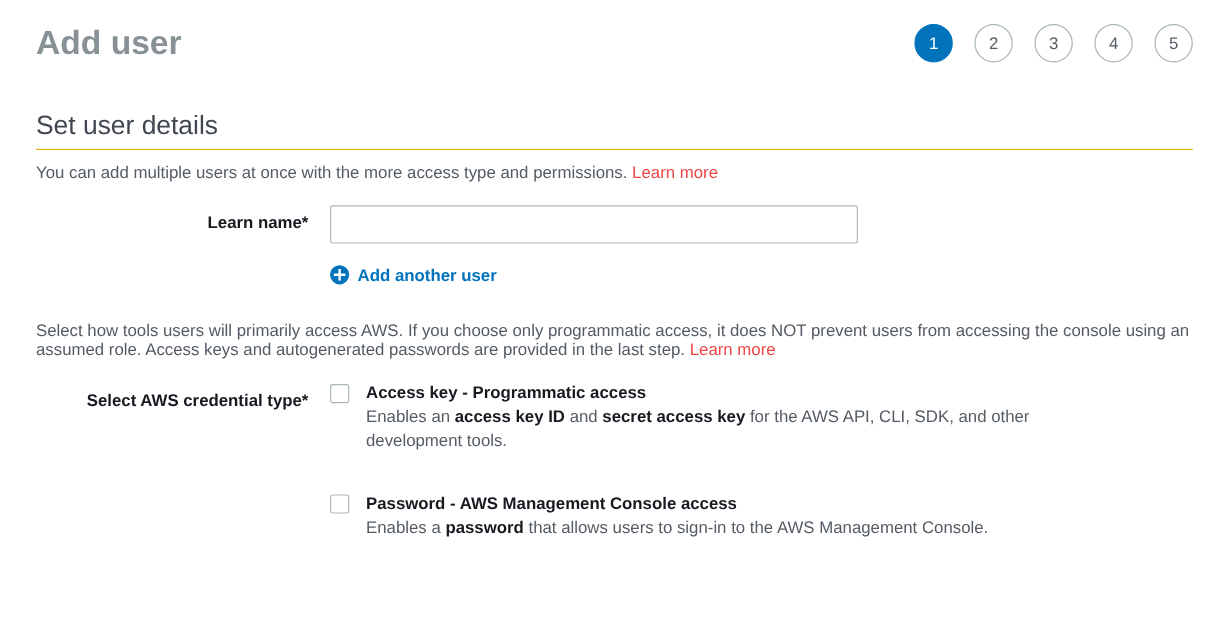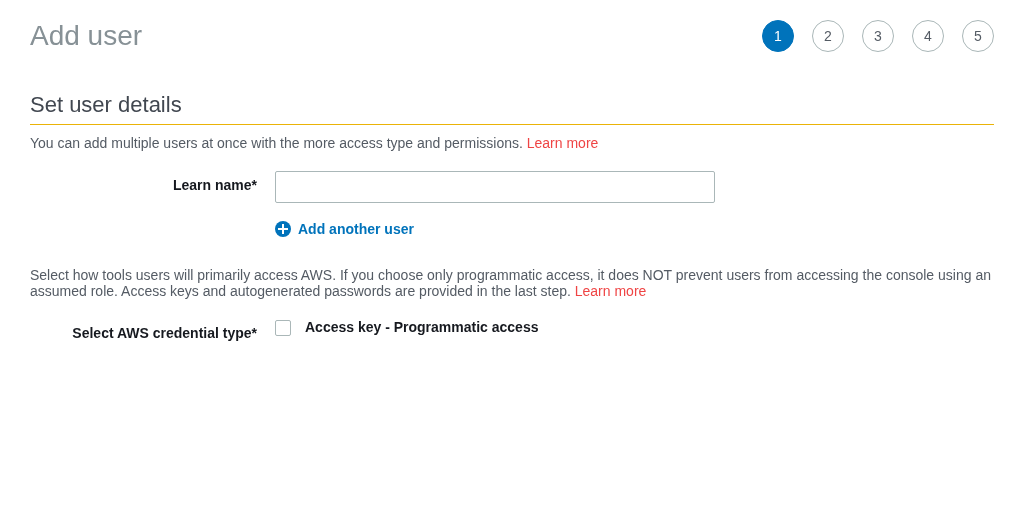--- a/index.html
+++ b/index.html
@@ -23,7 +23,7 @@
     }
     .page-title {
       font-size: 28px;
-      font-weight: 400;
+      font-weight: 700;
       color: #879196;
     }
     .stepper {

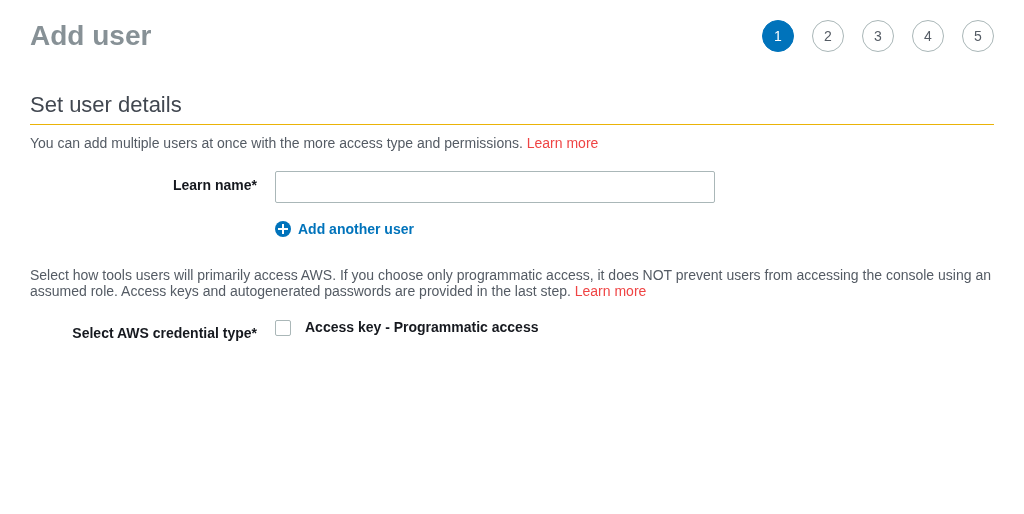--- a/index.html
+++ b/index.html
@@ -211,6 +211,9 @@
         <span class="checkbox"></span>
         <div class="credential-text">
           <div class="credential-title">Access key - Programmatic access</div>
+          <div class="credential-desc">
+            <span>Enables an </span><b>access key ID</b><span> and </span><b>secret access key</b><span> for the AWS API, CLI, SDK, and other development tools.</span>
+          </div>
         </div>
       </div>
 

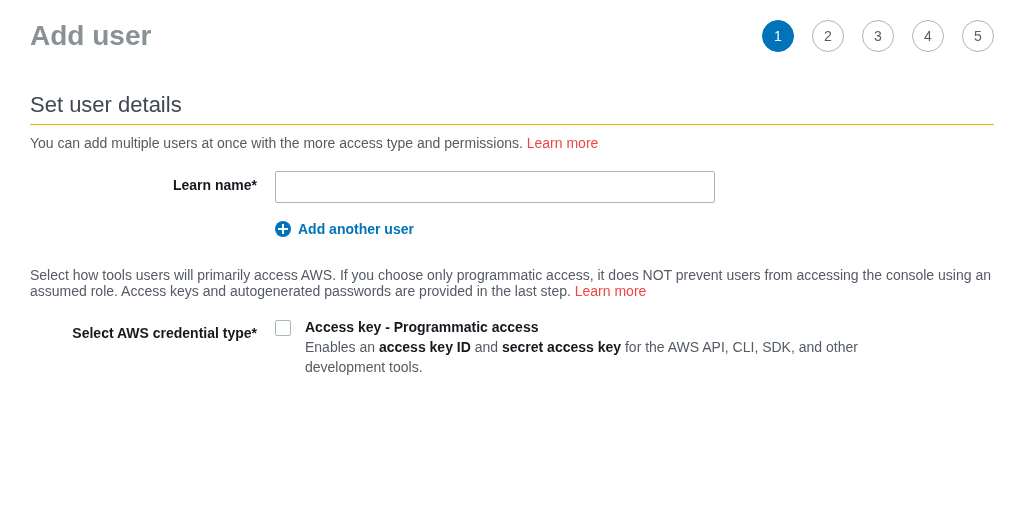--- a/index.html
+++ b/index.html
@@ -217,6 +217,15 @@
         </div>
       </div>
 
+      <div class="checkbox-row">
+        <span class="checkbox"></span>
+        <div class="credential-text">
+          <div class="credential-title">Password - AWS Management Console access</div>
+          <div class="credential-desc">
+            <span>Enables a </span><b>password</b><span> that allows users to sign-in to the AWS Management Console.</span>
+          </div>
+        </div>
+      </div>
 
     </div>
   </div>

